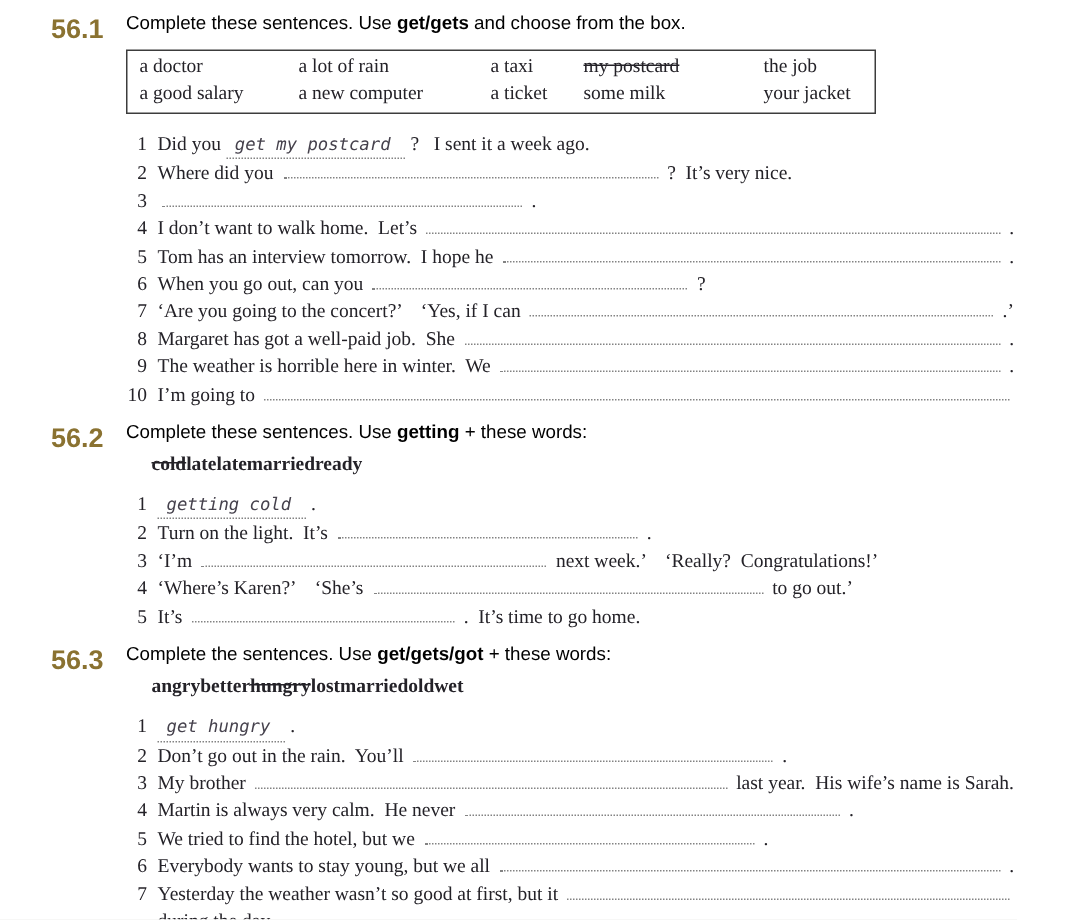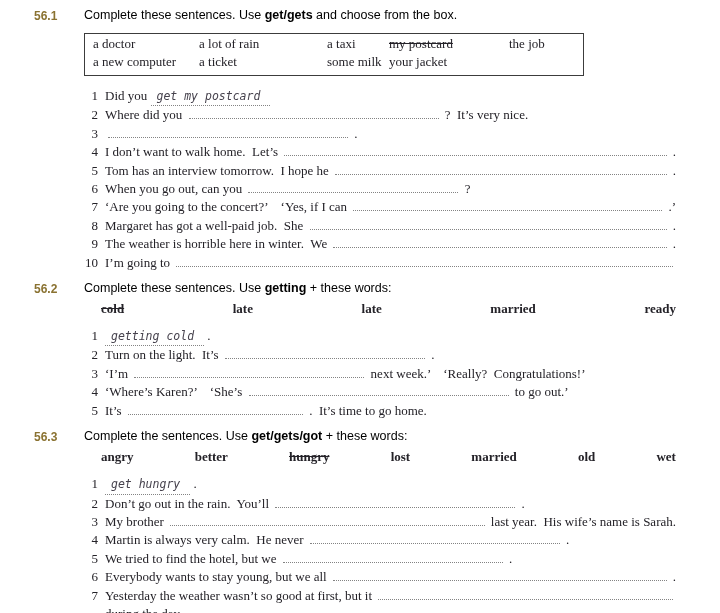--- a/index.html
+++ b/index.html
@@ -13,7 +13,7 @@
   .exercise { display:grid; grid-template-columns:50px 1fr; margin-bottom:9px; }
   .secnum {
     font-family:"Liberation Sans", sans-serif; font-weight:bold;
-    font-size:12px; color:#8a7231; padding-top:1px;
+    font-size:18px; color:#8a7231; padding-top:1px;
   }
   .heading {
     font-family:"Liberation Sans", sans-serif; font-size:12.5px;

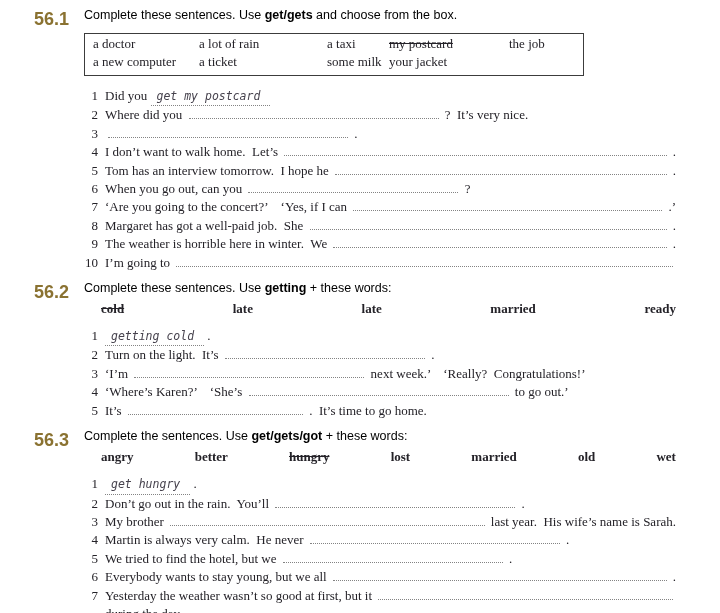--- a/index.html
+++ b/index.html
@@ -57,6 +57,7 @@
             <span>the job</span>
           </div>
           <div class="wb-row">
+            <span>a good salary</span>
             <span>a new computer</span>
             <span>a ticket</span>
             <span>some milk</span>

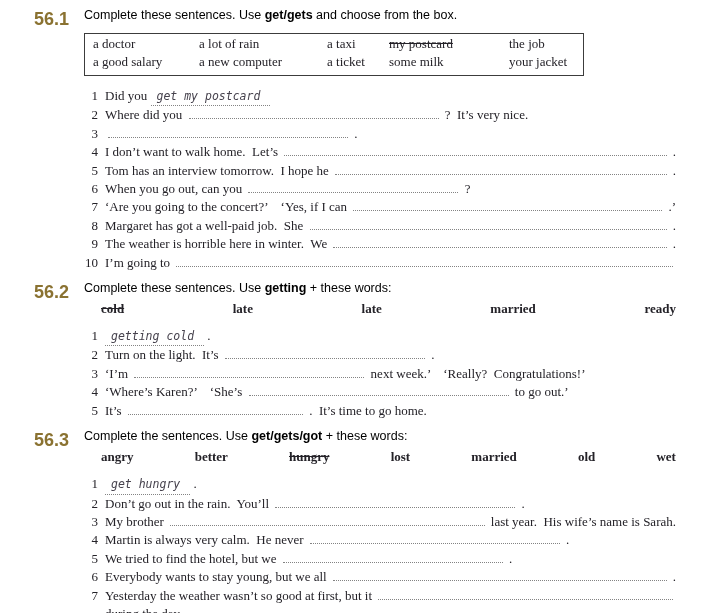--- a/index.html
+++ b/index.html
@@ -71,6 +71,7 @@
               <div class="line">
                 <span class="seg-text">Did you </span>
                 <span class="seg-answer">get my postcard</span>
+                <span class="seg-text"> ?   I sent it a week ago.</span>
               </div>
             </div>
           </div>

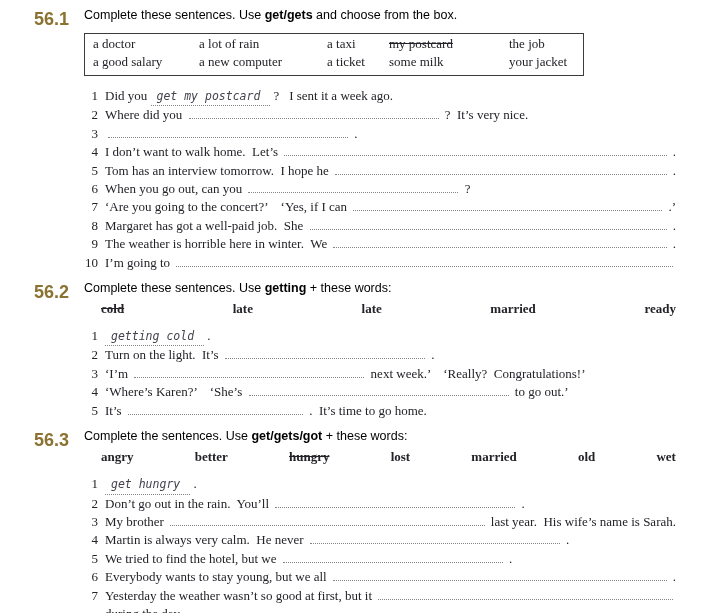--- a/index.html
+++ b/index.html
@@ -25,7 +25,7 @@
     padding:1px 8px 5px 8px; margin:11px 0 11px 0;
   }
   .wb-row { display:grid; grid-template-columns:106px 128px 62px 120px auto; line-height:17.5px; }
-  .wordbox.plain { display:flex; gap:27px; font-weight:bold; margin:1px 0 10px 17px;justify-content:space-between; }
+  .wordbox.plain { display:flex; font-weight:bold; margin:1px 0 10px 17px; }
   .struck { text-decoration:line-through; }
   .item { display:flex; line-height:18.4px; }
   .inum { flex:none; width:14px; text-align:right; margin-right:7px; }

